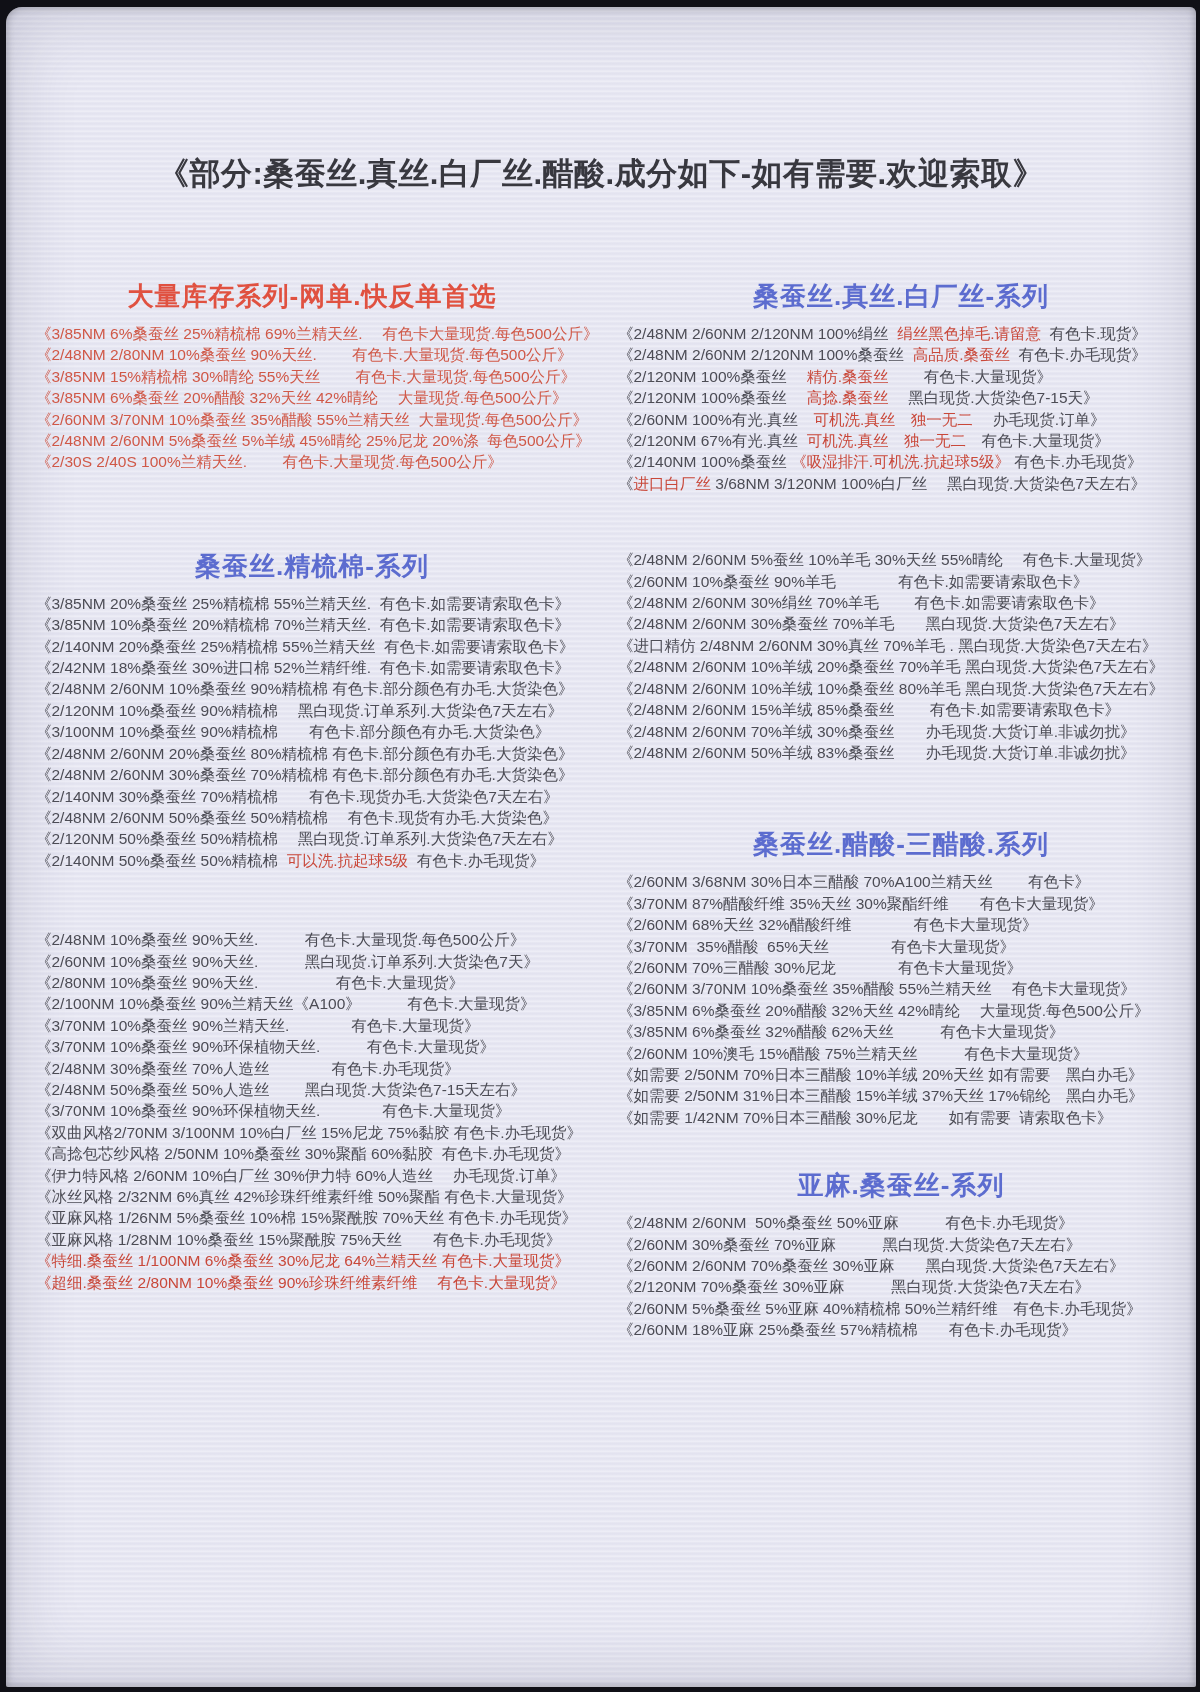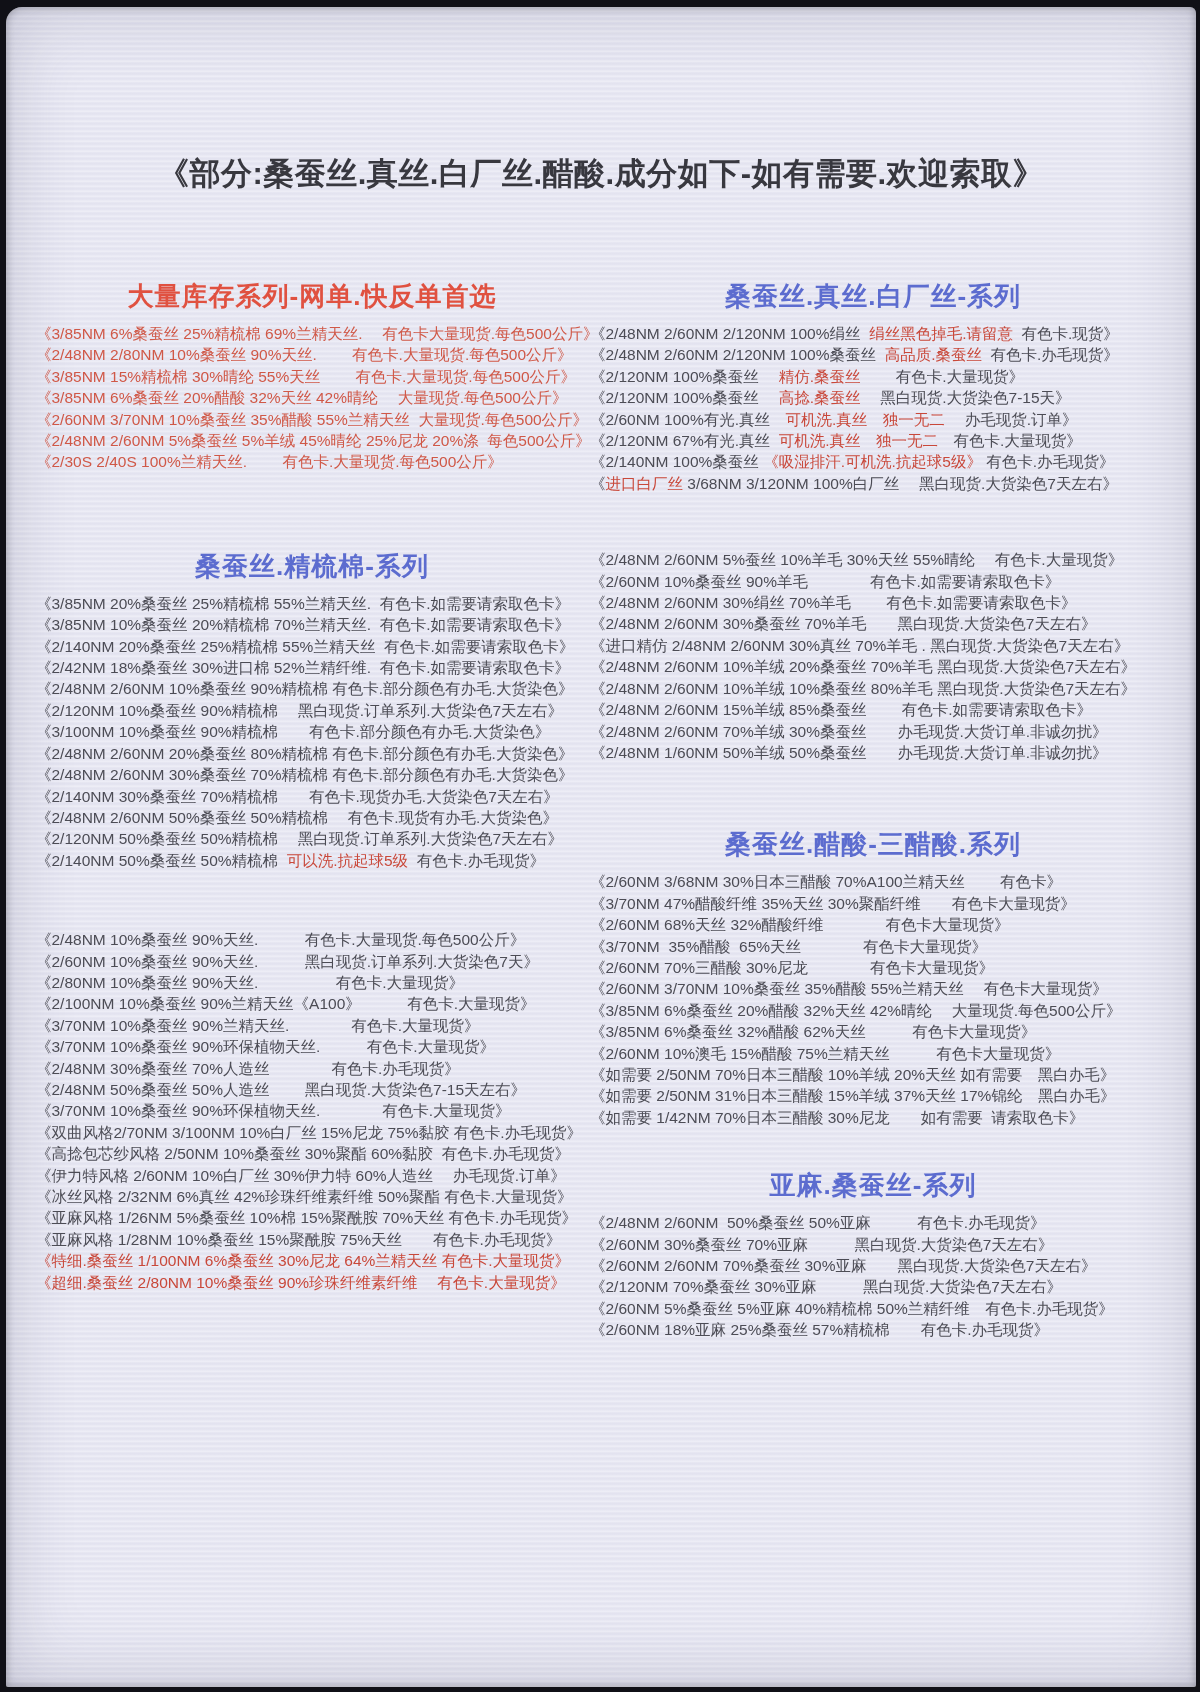--- a/index.html
+++ b/index.html
@@ -16,7 +16,7 @@
         font-size:31px;font-weight:bold;color:#38383f;letter-spacing:0.5px;white-space:nowrap;}
   .col{position:absolute;top:0;}
   .col-left{left:30px;width:552px;}
-  .col-right{left:584px;width:566px;}
+  .col-right{left:612px;width:566px;}
   section{margin:0;}
   .col-left section:nth-of-type(1){margin-top:272px;}
   .col-left section:nth-of-type(2){margin-top:76px;}

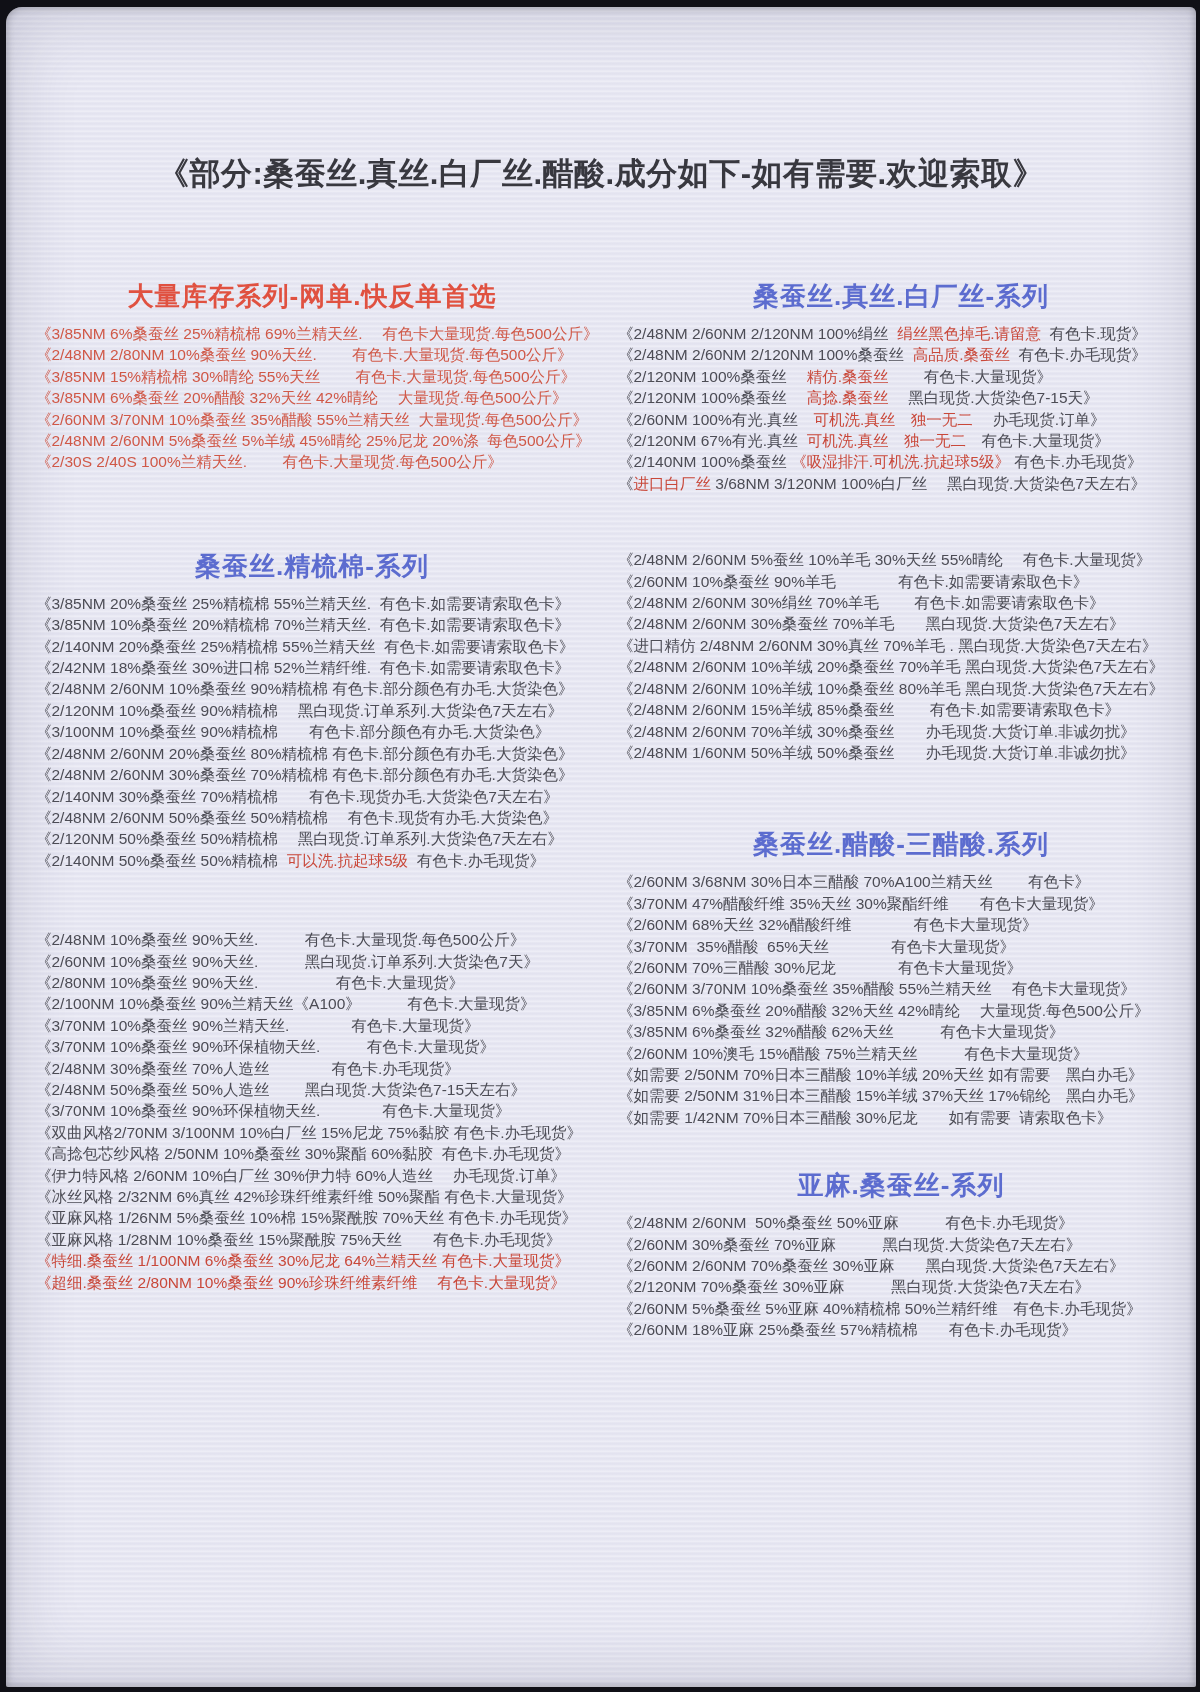--- a/index.html
+++ b/index.html
@@ -119,7 +119,7 @@
             <div class="line"><span class="seg-dark">《2/48NM 2/60NM 10%羊绒 10%桑蚕丝 80%羊毛 黑白现货.大货染色7天左右》</span></div>
             <div class="line"><span class="seg-dark">《2/48NM 2/60NM 15%羊绒 85%桑蚕丝　　 有色卡.如需要请索取色卡》</span></div>
             <div class="line"><span class="seg-dark">《2/48NM 2/60NM 70%羊绒 30%桑蚕丝　　办毛现货.大货订单.非诚勿扰》</span></div>
-            <div class="line"><span class="seg-dark">《2/48NM 1/60NM 50%羊绒 50%桑蚕丝　　办毛现货.大货订单.非诚勿扰》</span></div>
+            <div class="line"><span class="seg-dark">《2/48NM 2/60NM 50%羊绒 83%桑蚕丝　　办毛现货.大货订单.非诚勿扰》</span></div>
           </div>
         </section>
         <section>

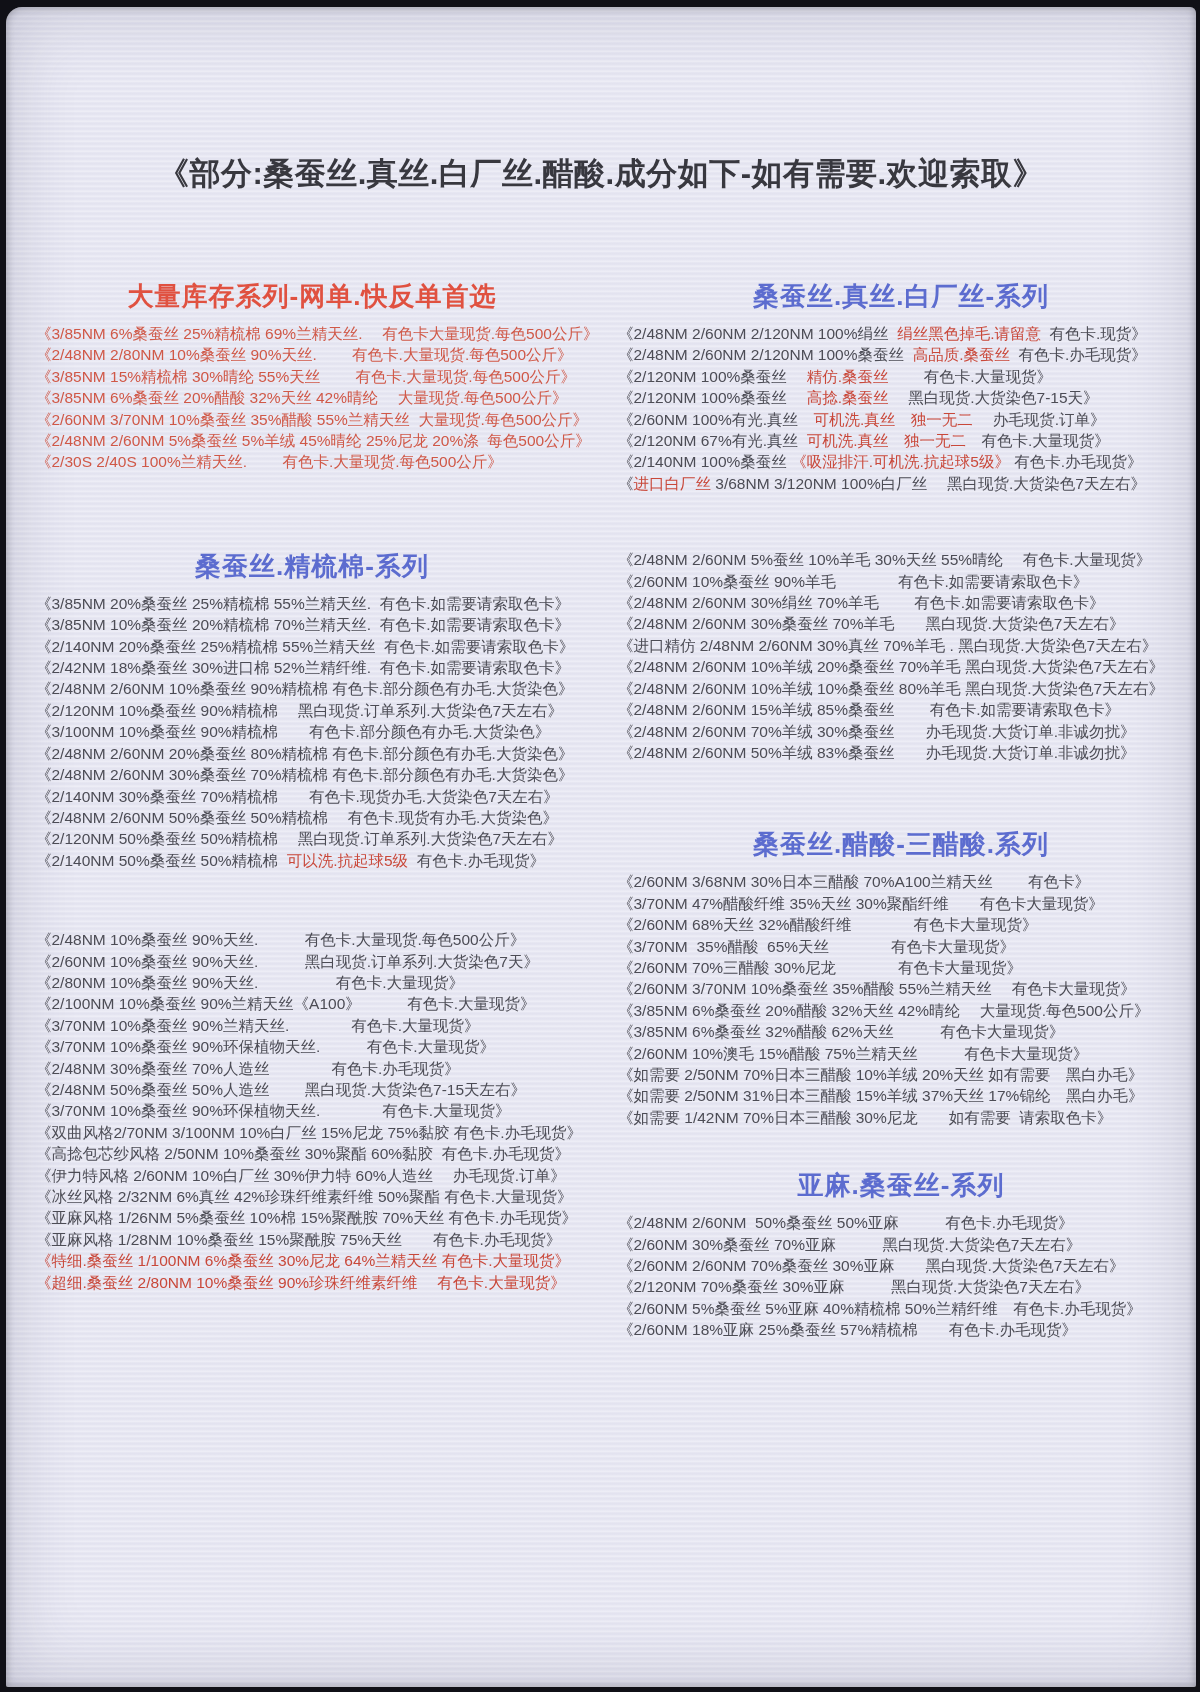--- a/index.html
+++ b/index.html
@@ -126,7 +126,7 @@
           <h2 class="heading blue">桑蚕丝.醋酸-三醋酸.系列</h2>
           <div class="lines">
             <div class="line"><span class="seg-dark">《2/60NM 3/68NM 30%日本三醋酸 70%A100兰精天丝　　 有色卡》</span></div>
-            <div class="line"><span class="seg-dark">《3/70NM 47%醋酸纤维 35%天丝 30%聚酯纤维　　有色卡大量现货》</span></div>
+            <div class="line"><span class="seg-dark">《3/70NM 87%醋酸纤维 35%天丝 30%聚酯纤维　　有色卡大量现货》</span></div>
             <div class="line"><span class="seg-dark">《2/60NM 68%天丝 32%醋酸纤维　　　　有色卡大量现货》</span></div>
             <div class="line"><span class="seg-dark">《3/70NM  35%醋酸  65%天丝　　　　有色卡大量现货》</span></div>
             <div class="line"><span class="seg-dark">《2/60NM 70%三醋酸 30%尼龙　　　　有色卡大量现货》</span></div>

